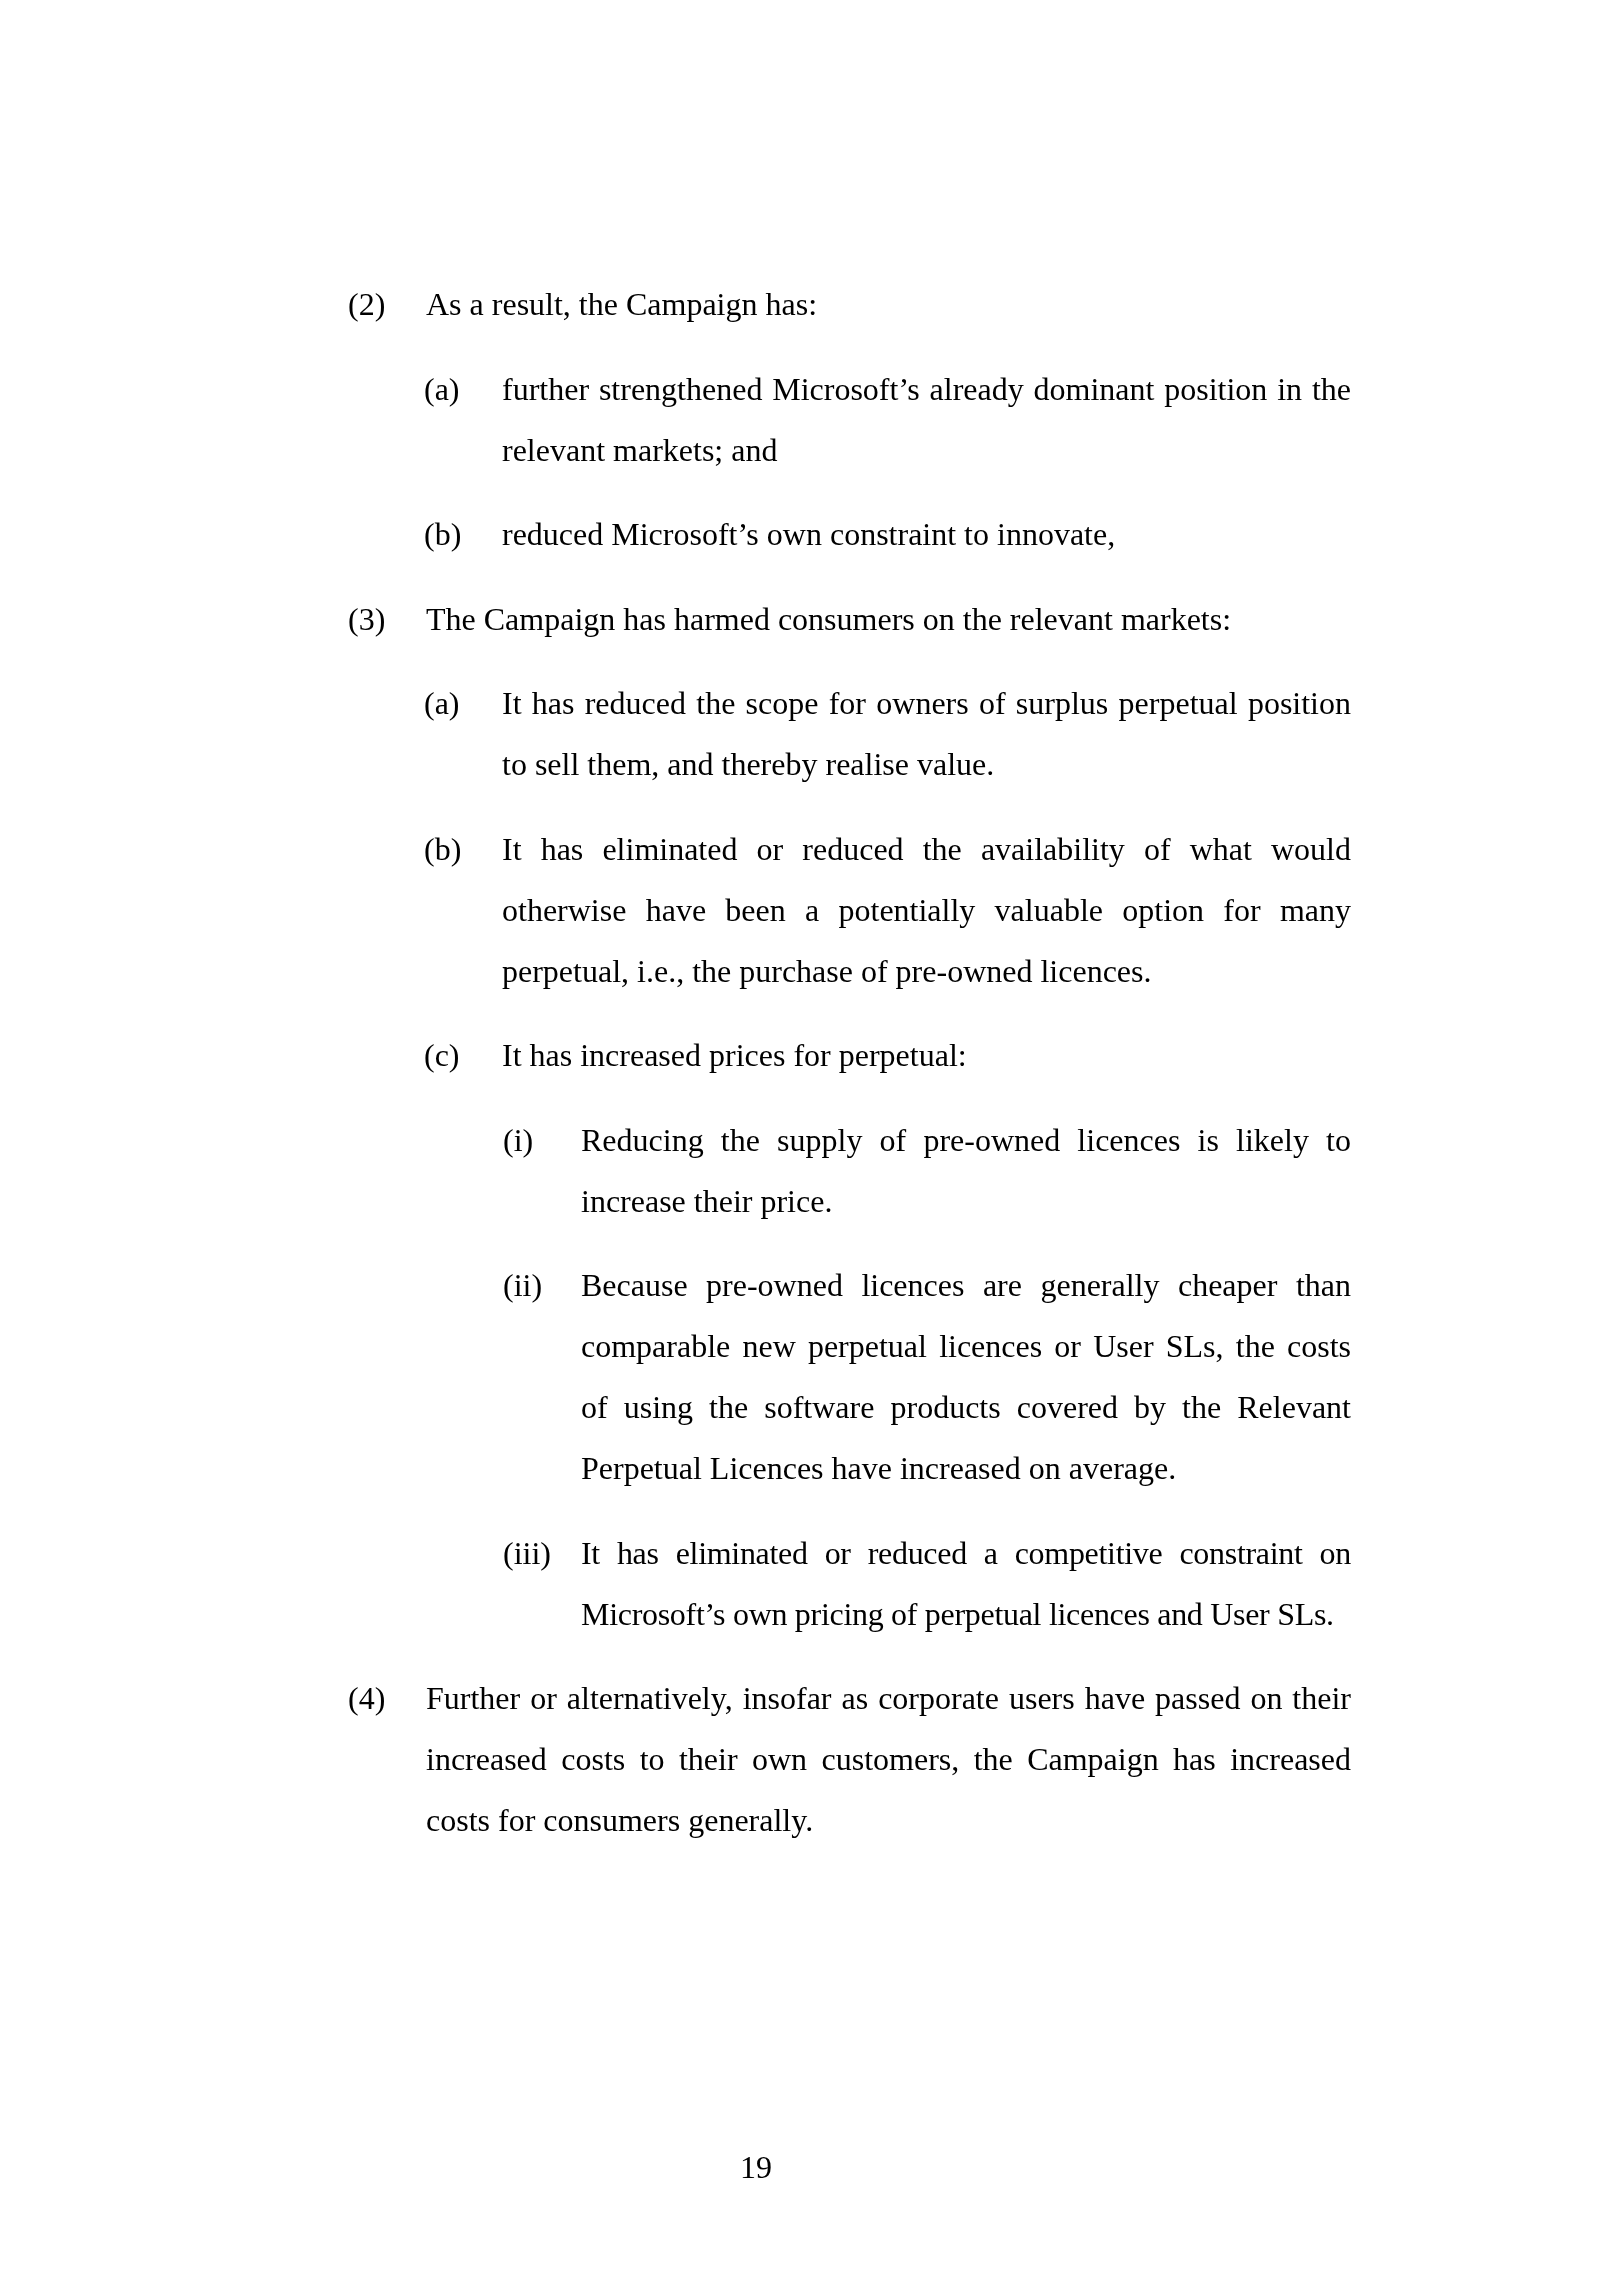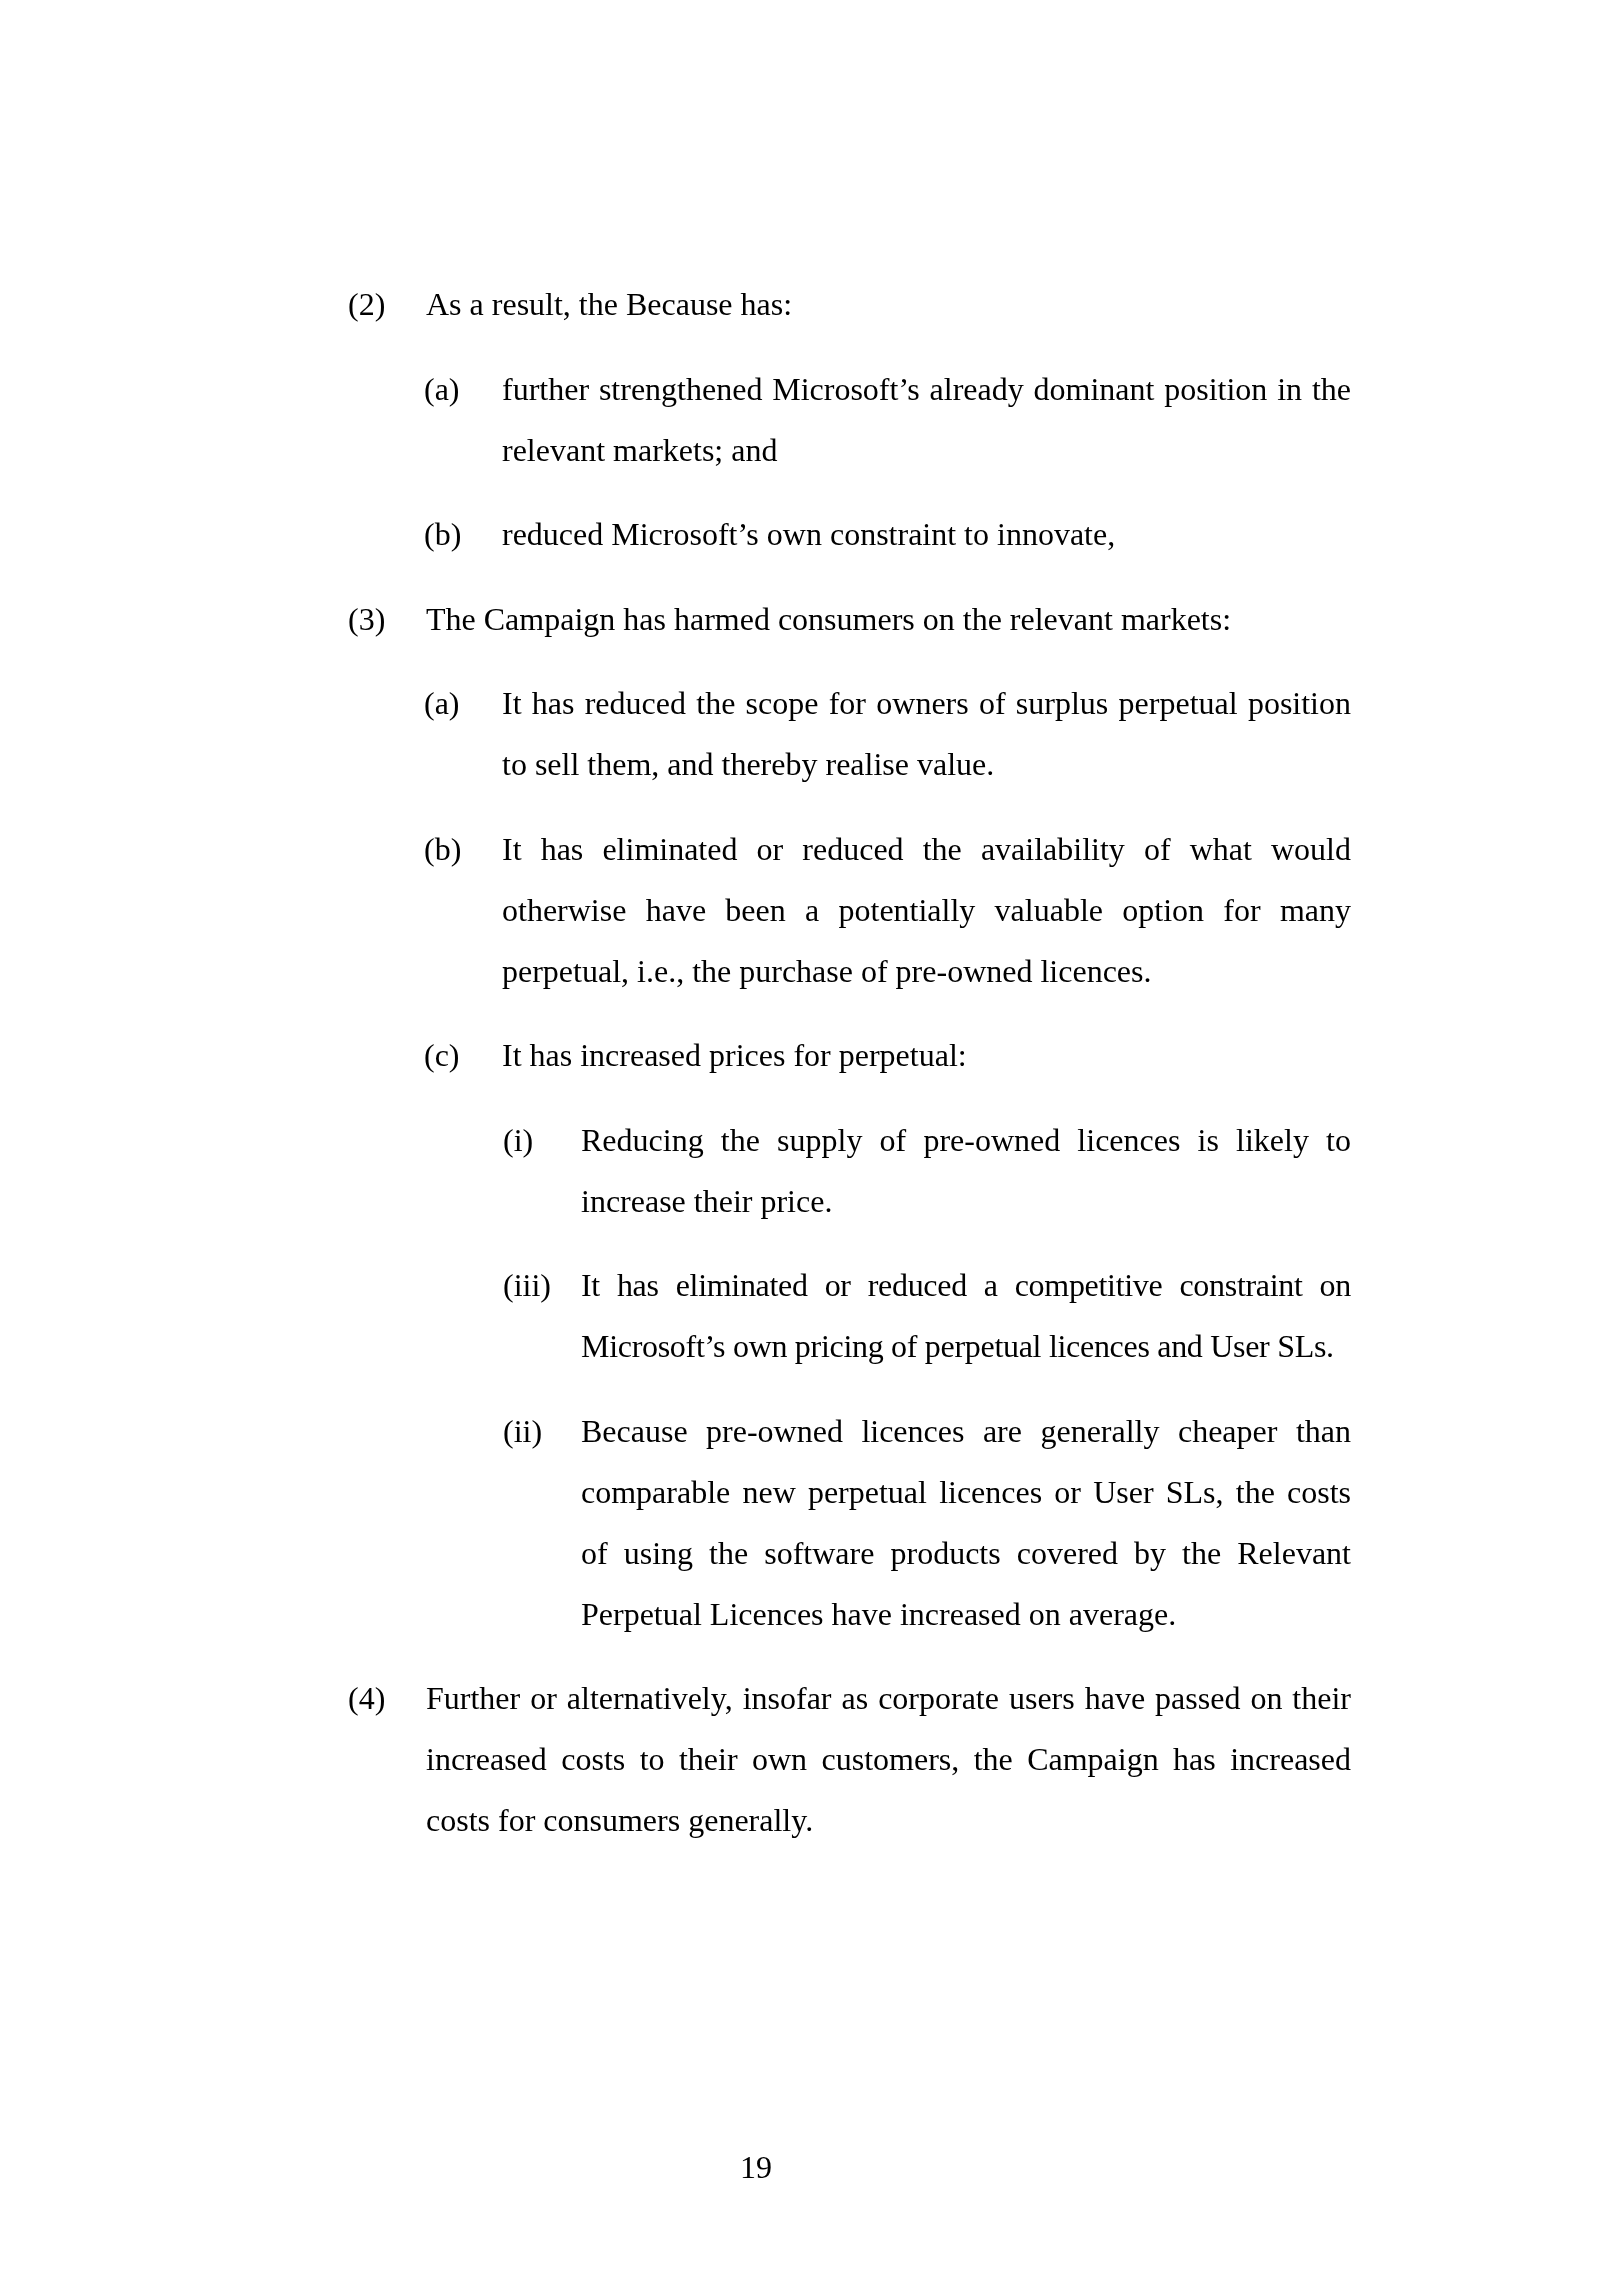--- a/index.html
+++ b/index.html
@@ -59,7 +59,7 @@
   <div class="doc">
       <div class="para level-1">
         <span class="label">(2)</span>
-        <span class="body">As a result, the Because has:</span>
+        <span class="body">As a result, the Campaign has:</span>
       </div>
       <div class="para level-2">
         <span class="label">(a)</span>

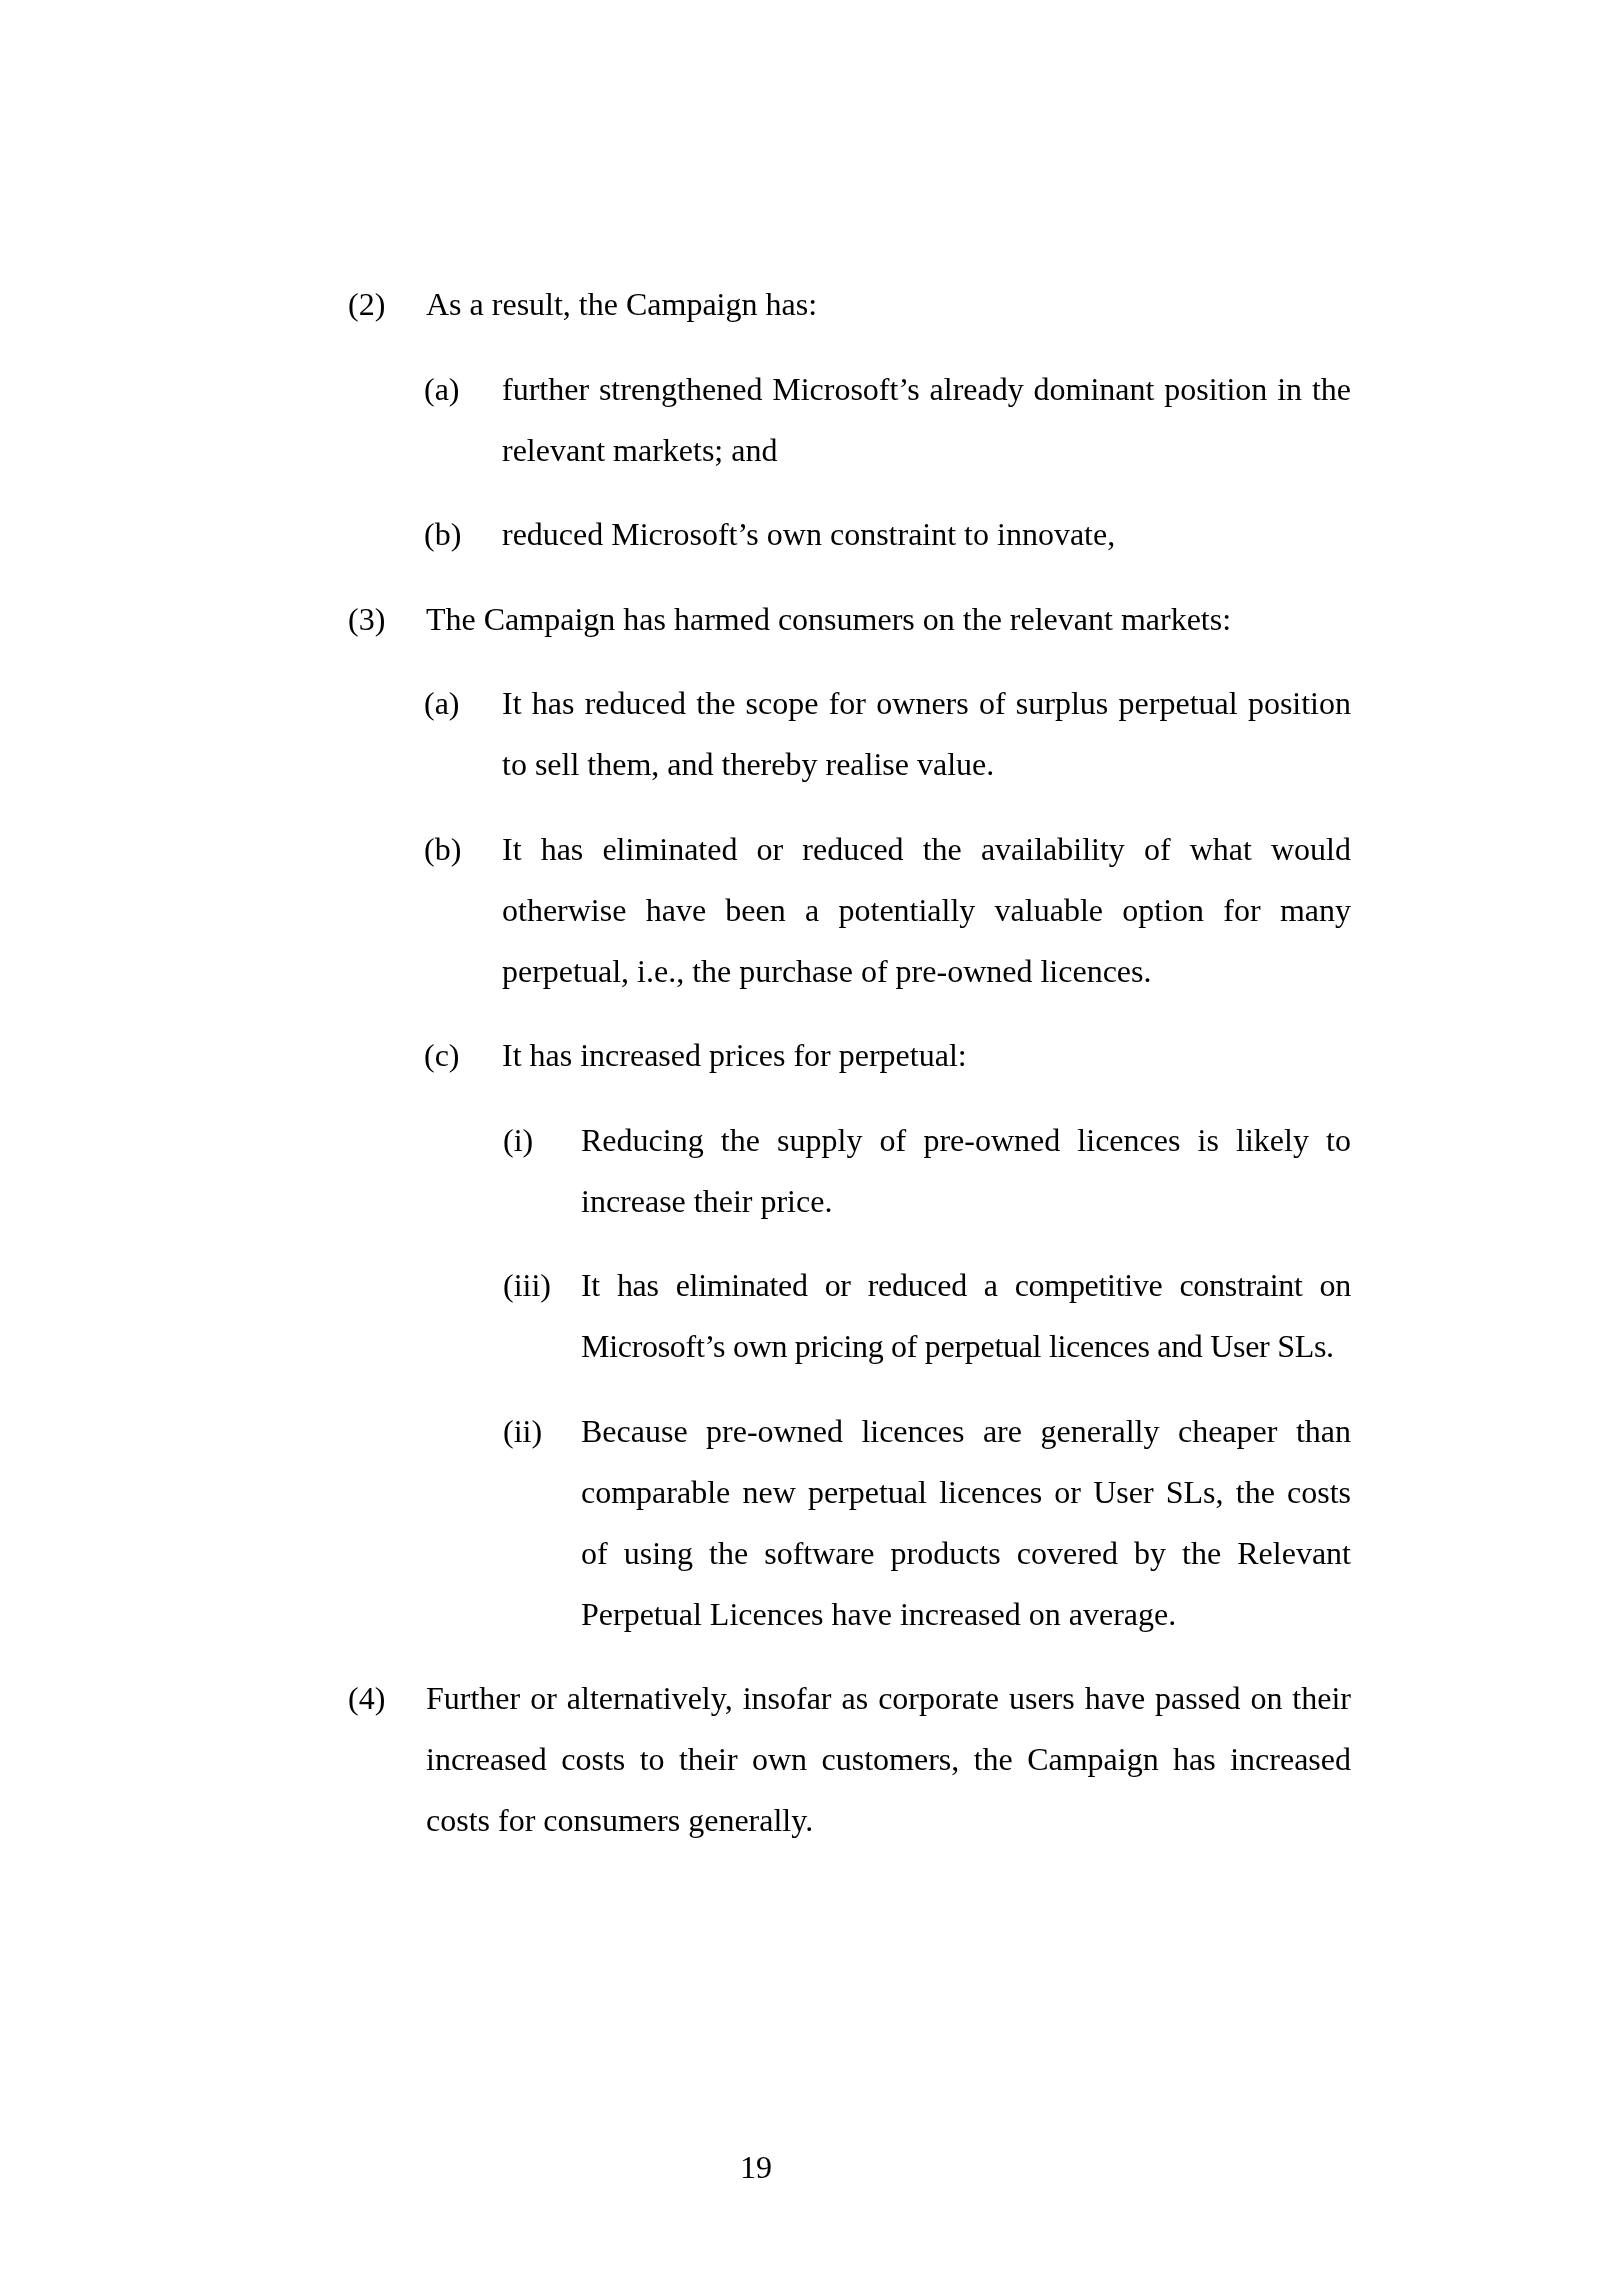--- a/index.html
+++ b/index.html
@@ -89,13 +89,13 @@
         <span class="label">(i)</span>
         <span class="body">Reducing the supply of pre-owned licences is likely to increase their price.</span>
       </div>
+      <div class="para level-3">
+        <span class="label">(ii)</span>
+        <span class="body">Because pre-owned licences are generally cheaper than comparable new perpetual licences or User SLs, the costs of using the software products covered by the Relevant Perpetual Licences have increased on average.</span>
+      </div>
       <div class="para level-3 compress">
         <span class="label">(iii)</span>
         <span class="body">It has eliminated or reduced a competitive constraint on Microsoft’s own pricing of perpetual licences and User SLs.</span>
-      </div>
-      <div class="para level-3">
-        <span class="label">(ii)</span>
-        <span class="body">Because pre-owned licences are generally cheaper than comparable new perpetual licences or User SLs, the costs of using the software products covered by the Relevant Perpetual Licences have increased on average.</span>
       </div>
       <div class="para level-1">
         <span class="label">(4)</span>

